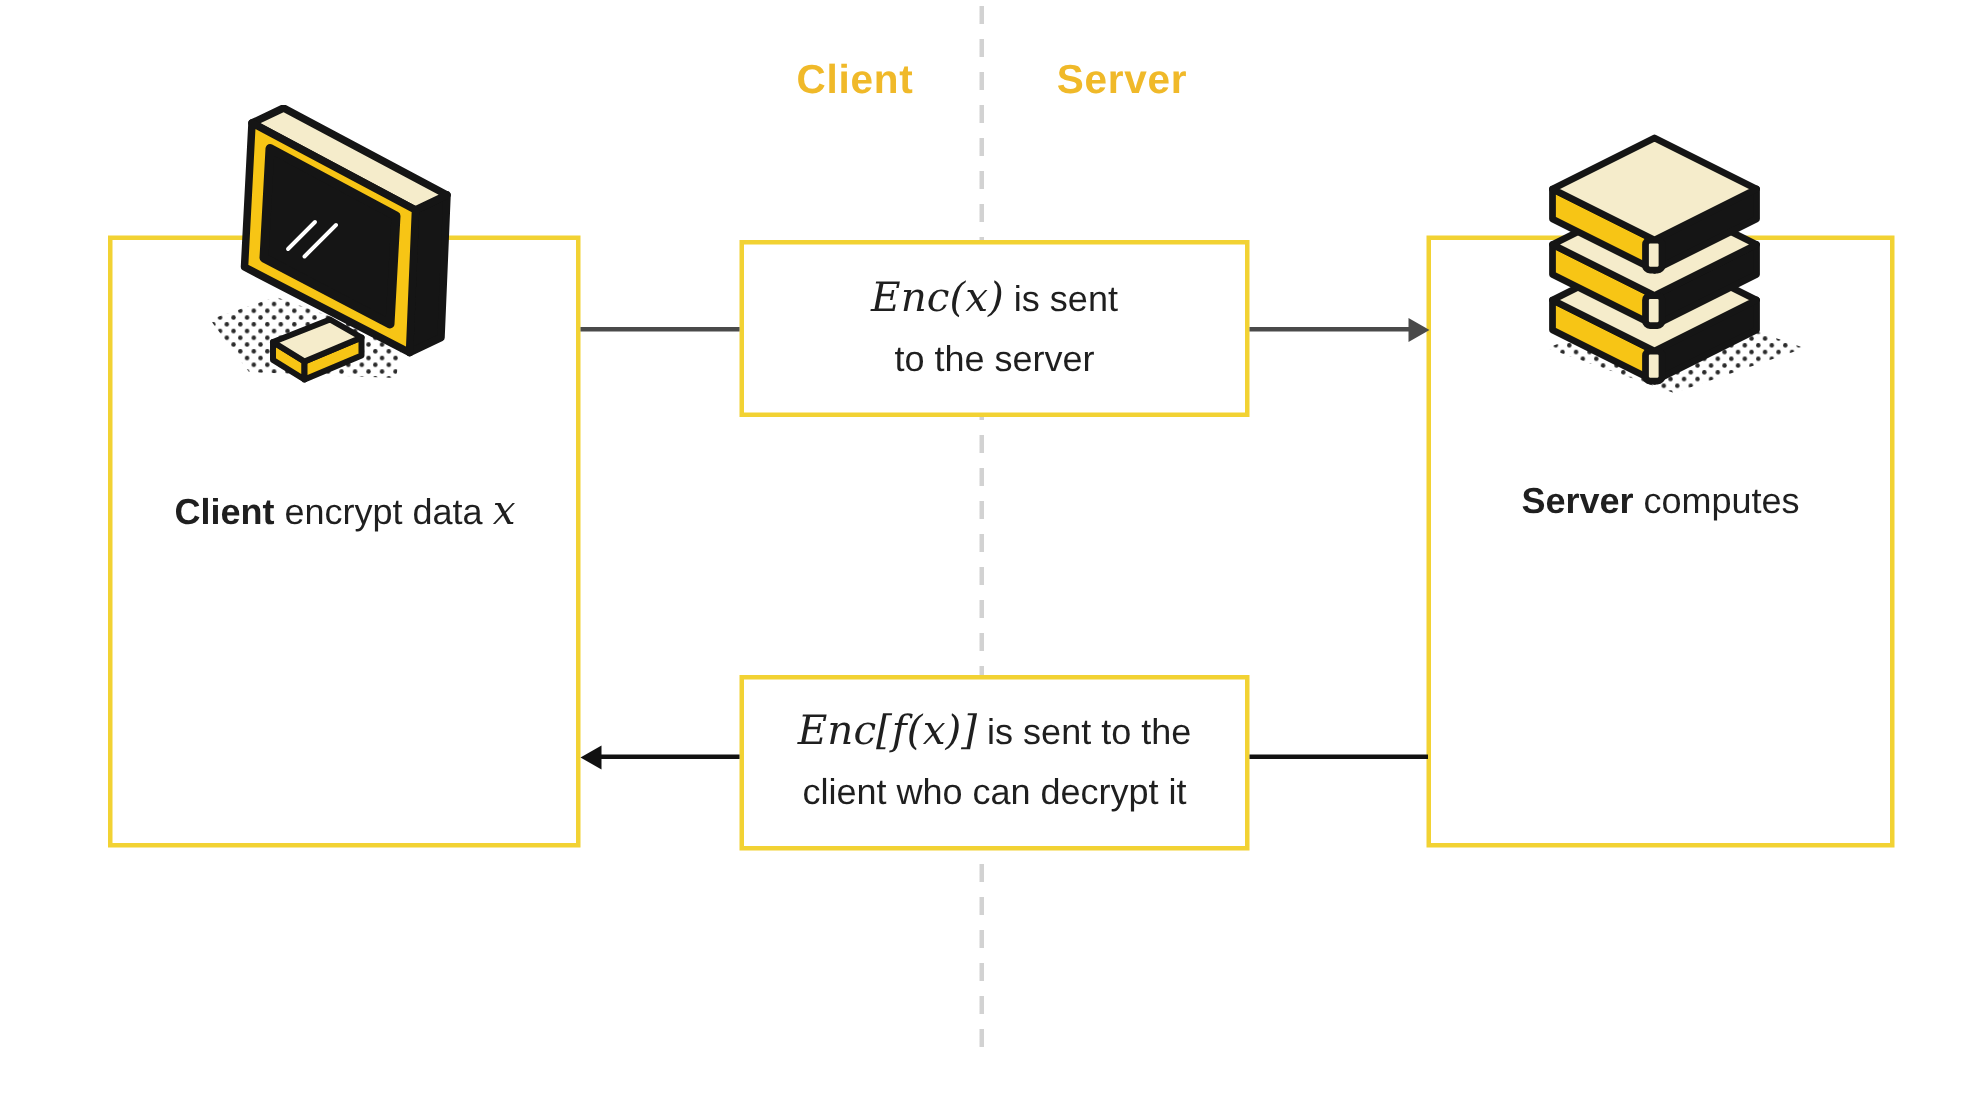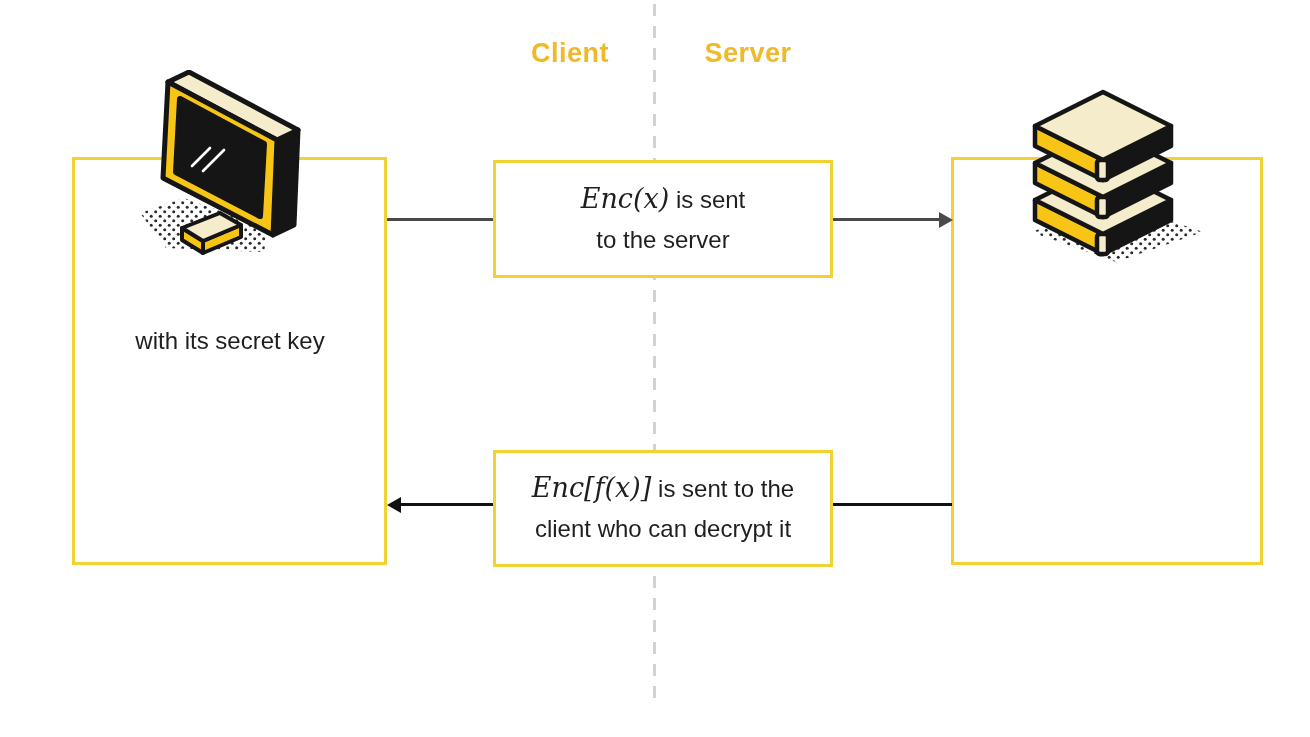--- a/index.html
+++ b/index.html
@@ -87,6 +87,7 @@
   <div class="arrowhead head-left" style="left:387px;top:497px;"></div>
 
   <div class="side-text client-text">
+    <div><span class="bold">Client</span><span> encrypt data </span><span class="math">x</span></div>
     <div>with its secret key</div>
   </div>
 

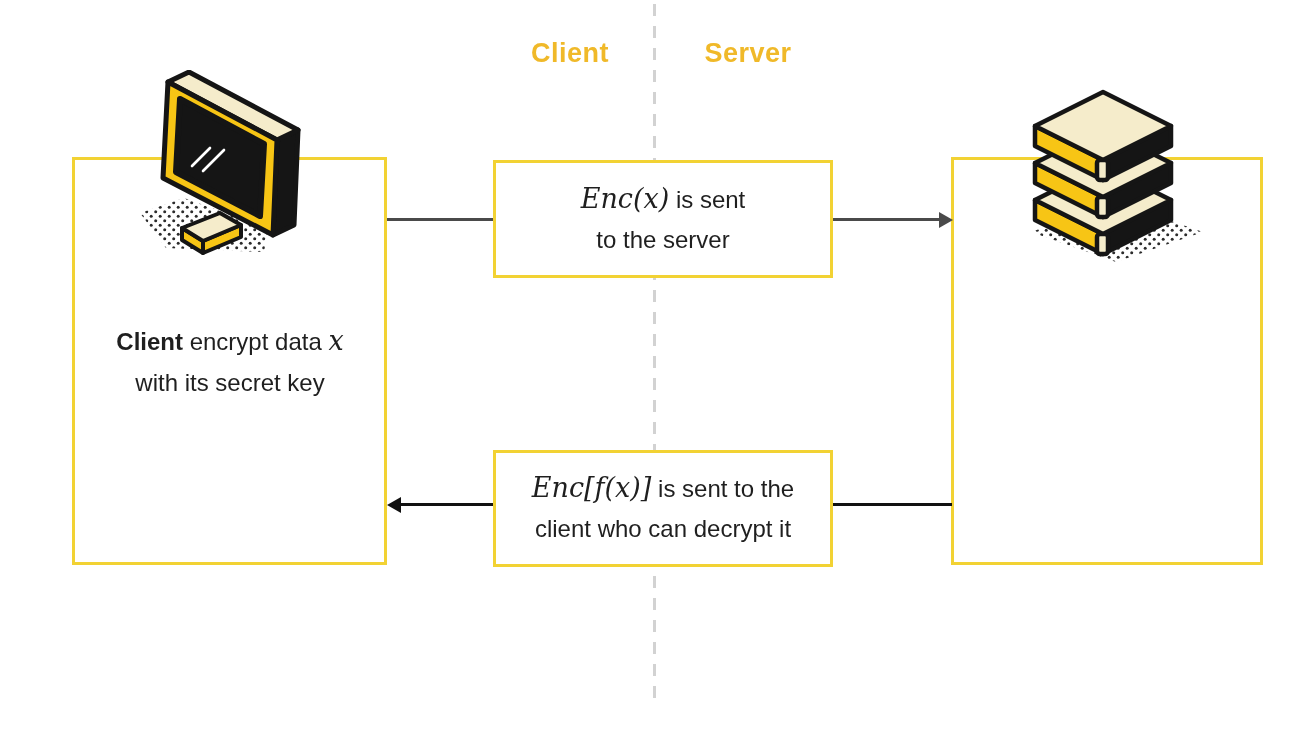--- a/index.html
+++ b/index.html
@@ -92,6 +92,7 @@
   </div>
 
   <div class="side-text server-text">
+    <div><span class="bold">Server</span><span> computes</span></div>
   </div>
 
   <div class="icon-wrap icon-client">

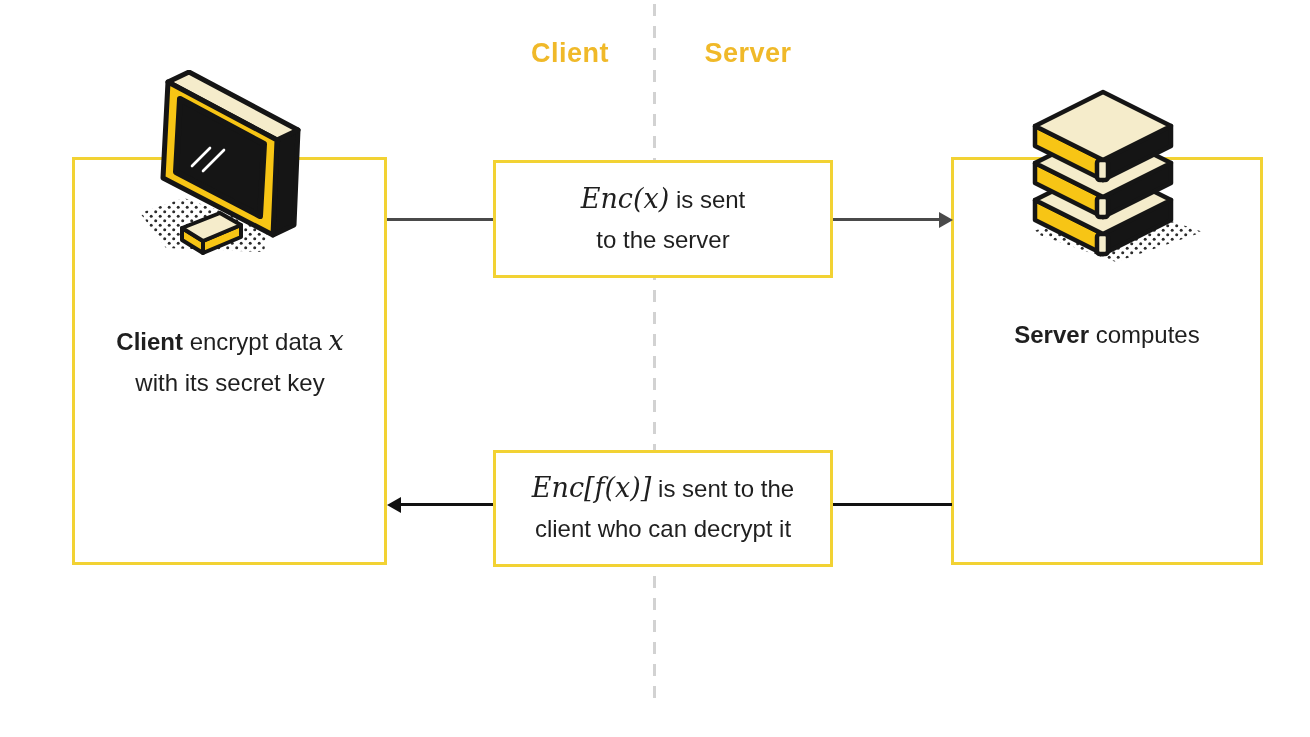--- a/index.html
+++ b/index.html
@@ -88,7 +88,6 @@
 
   <div class="side-text client-text">
     <div><span class="bold">Client</span><span> encrypt data </span><span class="math">x</span></div>
-    <div>with its secret key</div>
   </div>
 
   <div class="side-text server-text">

